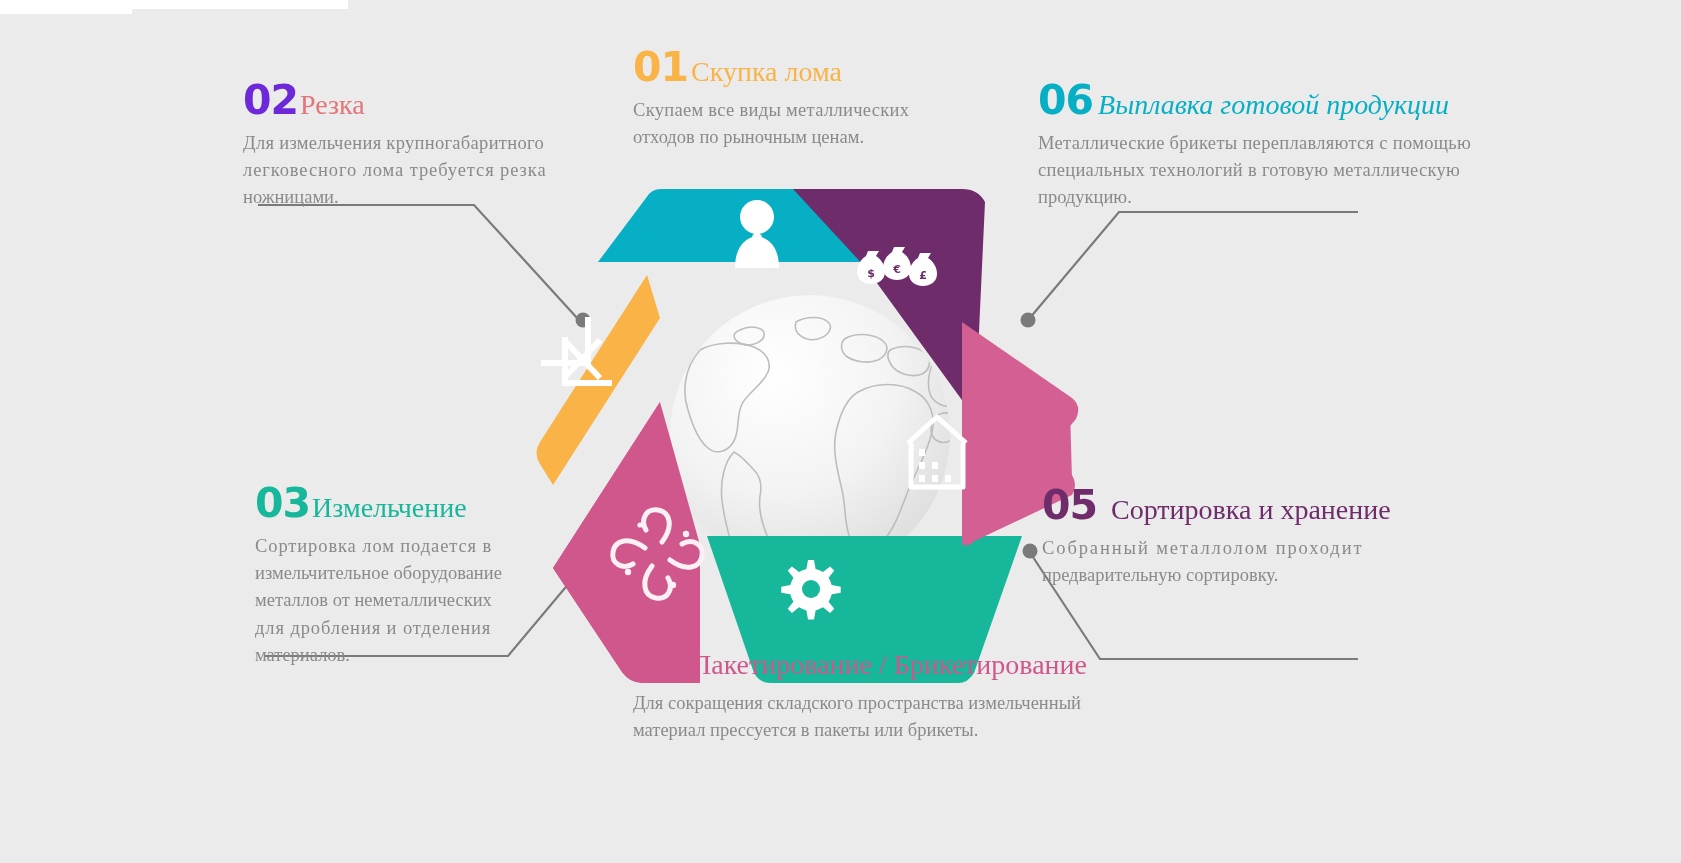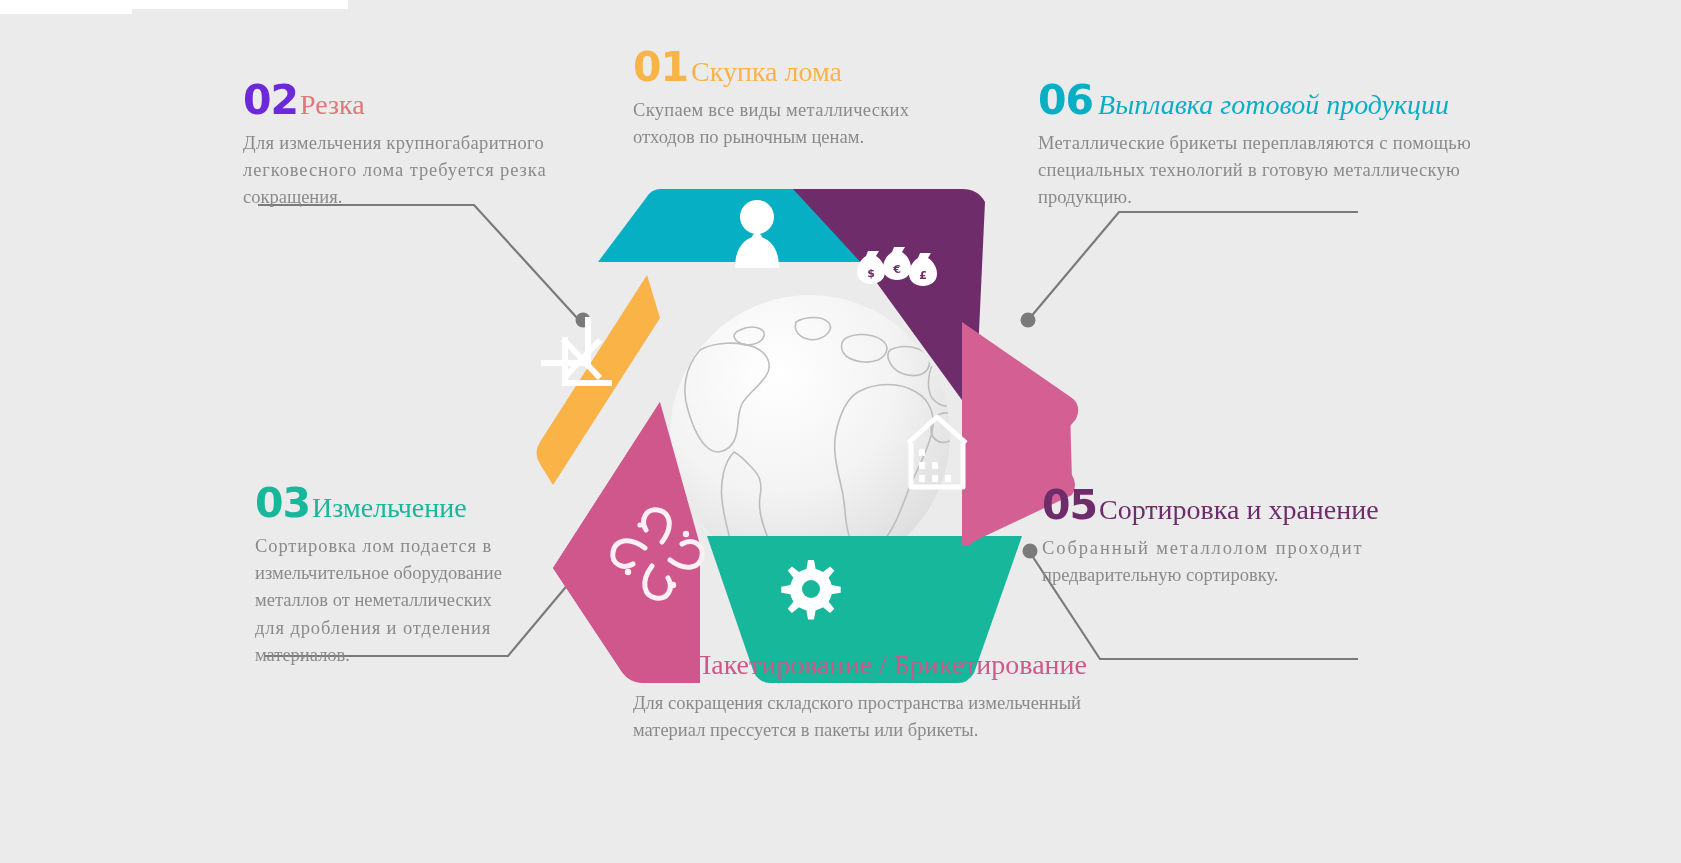--- a/index.html
+++ b/index.html
@@ -269,7 +269,7 @@
     <div class="bdesc">
       <span class="jline spread3">Для измельчения крупногабаритного</span>
       <span class="jline spread1">легковесного лома требуется резка</span>
-      <span class="jline">сокращения.</span>
+      <span class="jline">ножницами.</span>
     </div>
   </div>
 

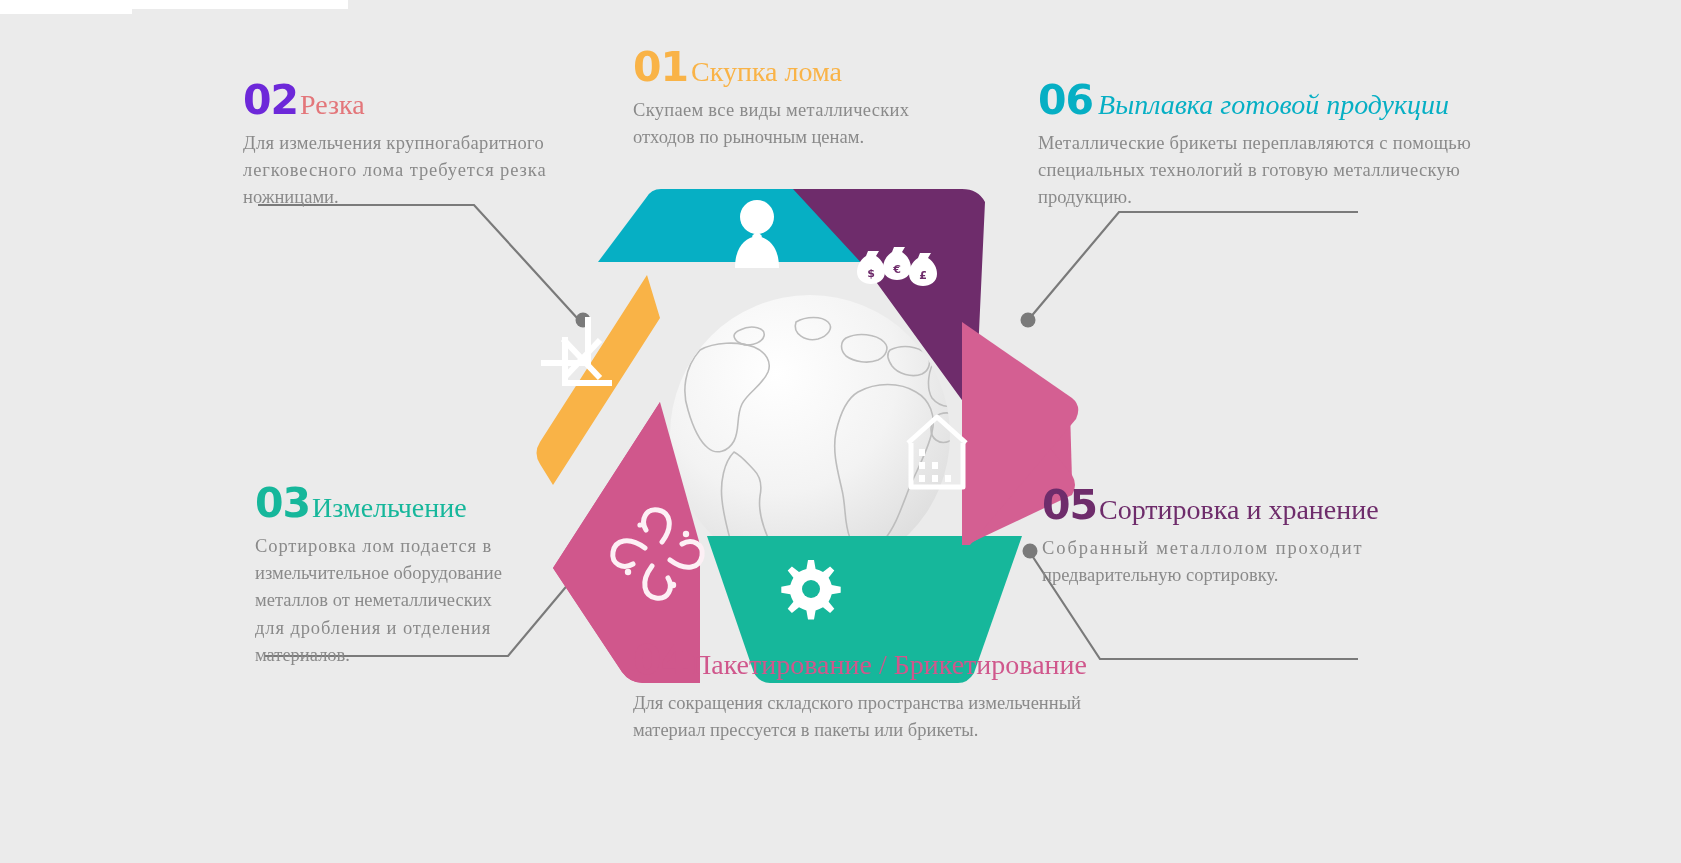--- a/index.html
+++ b/index.html
@@ -70,7 +70,7 @@
   #blk02 .bnum{margin-right:2px;}
   #blk06 .bnum{margin-right:5px;}
   #blk03 .bnum{margin-right:2px;}
-  #blk05 .bnum{margin-right:2px;}
+  #blk05 .bnum{margin-right:14px;}
   #blk04 .bnum{margin-right:3px;}
 
   

